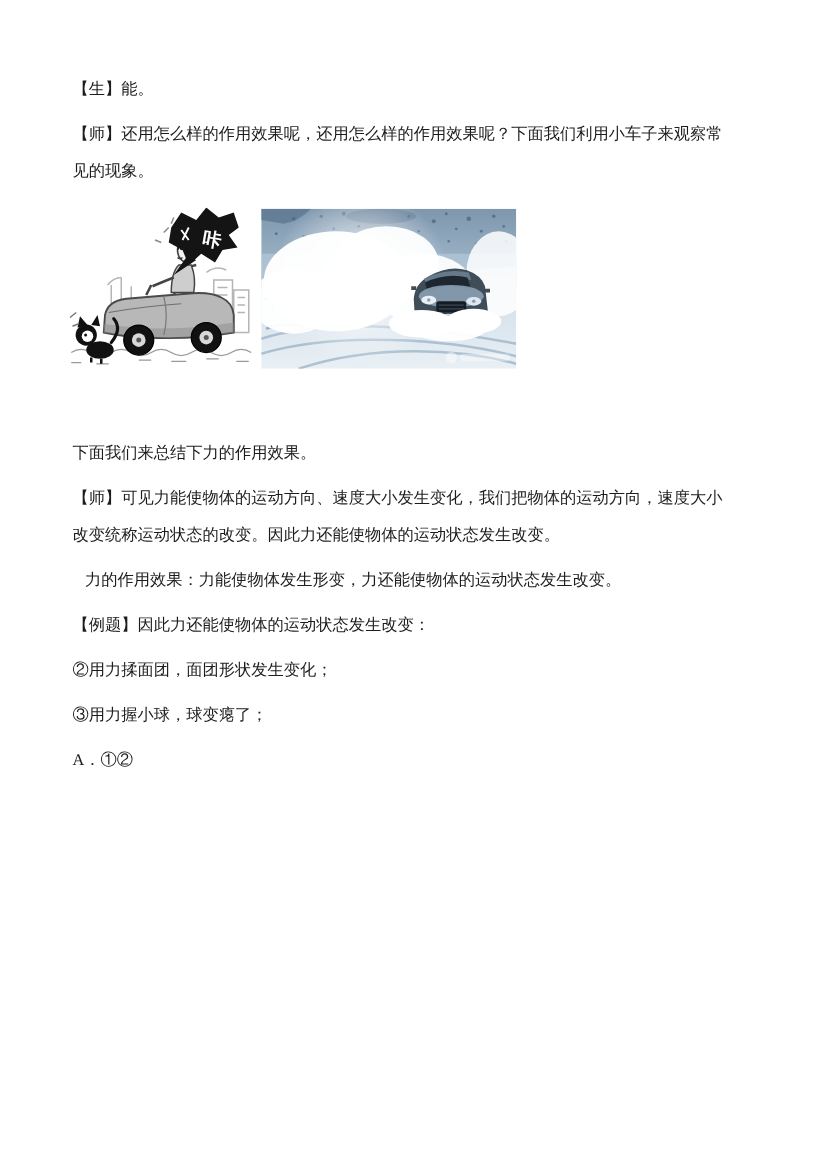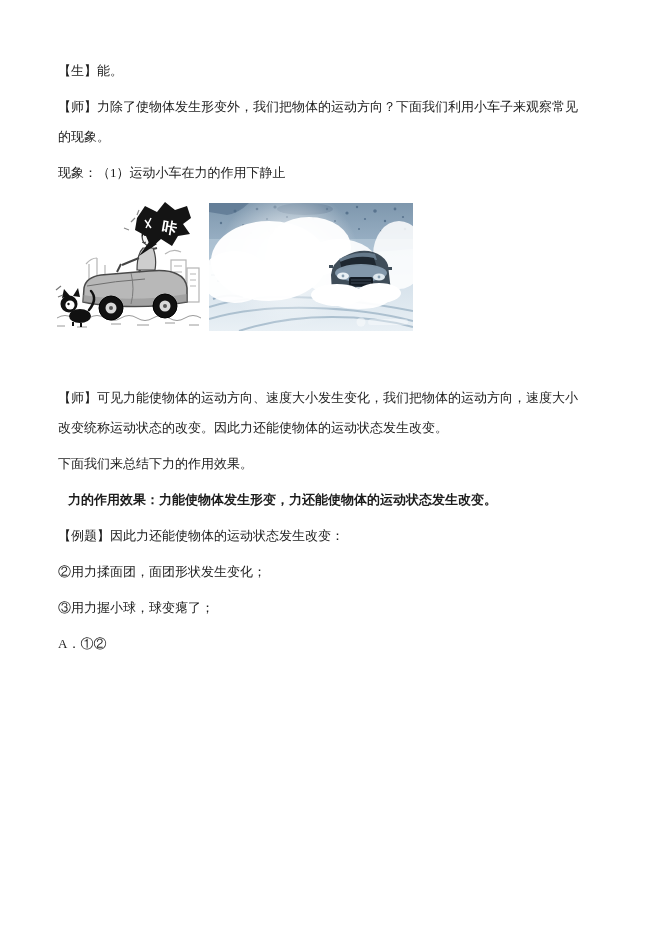--- a/index.html
+++ b/index.html
@@ -42,7 +42,7 @@
   <div class="content">
 
     <p class="para">【生】能。</p>
-    <p class="para">【师】力除了使物体发生形变外，我们把物体的运动方向？下面我们利用小车子来观察常见的现象。</p>
+    <p class="para">【师】还用怎么样的作用效果呢，还用怎么样的作用效果呢？下面我们利用小车子来观察常见的现象。</p>
     <p class="para">现象：（1）运动小车在力的作用下静止</p>
 
     <div class="illustration-row">

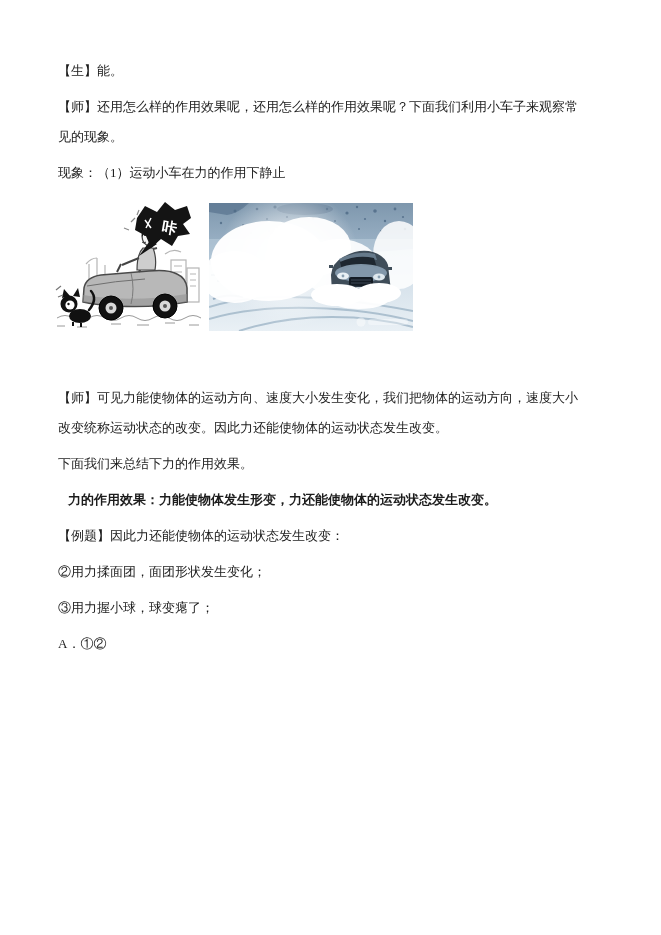--- a/index.html
+++ b/index.html
@@ -43,7 +43,6 @@
 
     <p class="para">【生】能。</p>
     <p class="para">【师】还用怎么样的作用效果呢，还用怎么样的作用效果呢？下面我们利用小车子来观察常见的现象。</p>
-    <p class="para">现象：（1）运动小车在力的作用下静止</p>
 
     <div class="illustration-row">
 

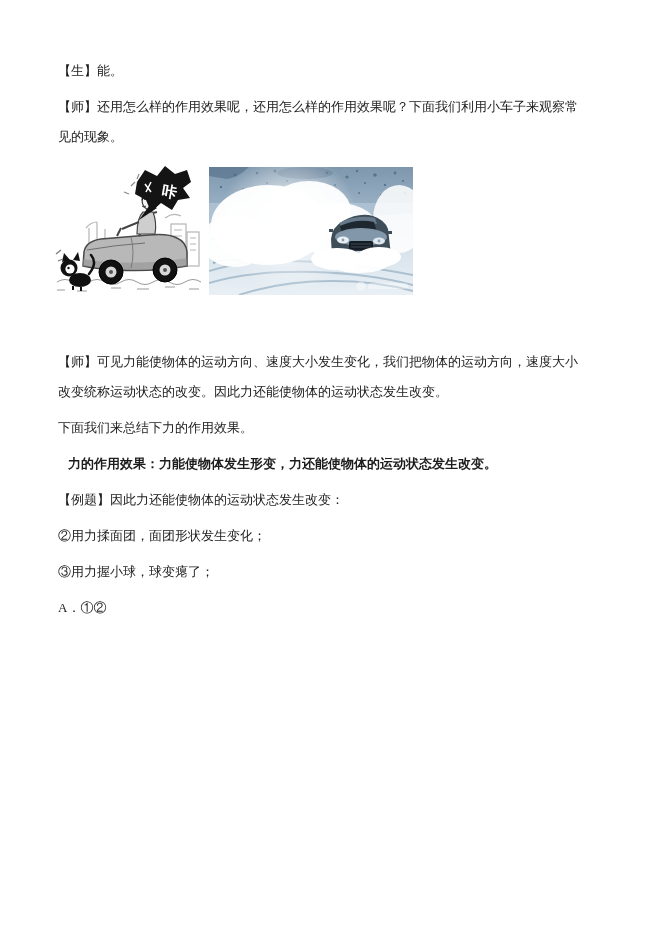--- a/index.html
+++ b/index.html
@@ -215,8 +215,8 @@
       </svg>
     </div>
 
+    <p class="para">下面我们来总结下力的作用效果。</p>
     <p class="para">【师】可见力能使物体的运动方向、速度大小发生变化，我们把物体的运动方向，速度大小改变统称运动状态的改变。因此力还能使物体的运动状态发生改变。</p>
-    <p class="para">下面我们来总结下力的作用效果。</p>
     <p class="para bold indent-2">力的作用效果：力能使物体发生形变，力还能使物体的运动状态发生改变。</p>
     <p class="para">【例题】因此力还能使物体的运动状态发生改变：</p>
     <p class="para">②用力揉面团，面团形状发生变化；</p>

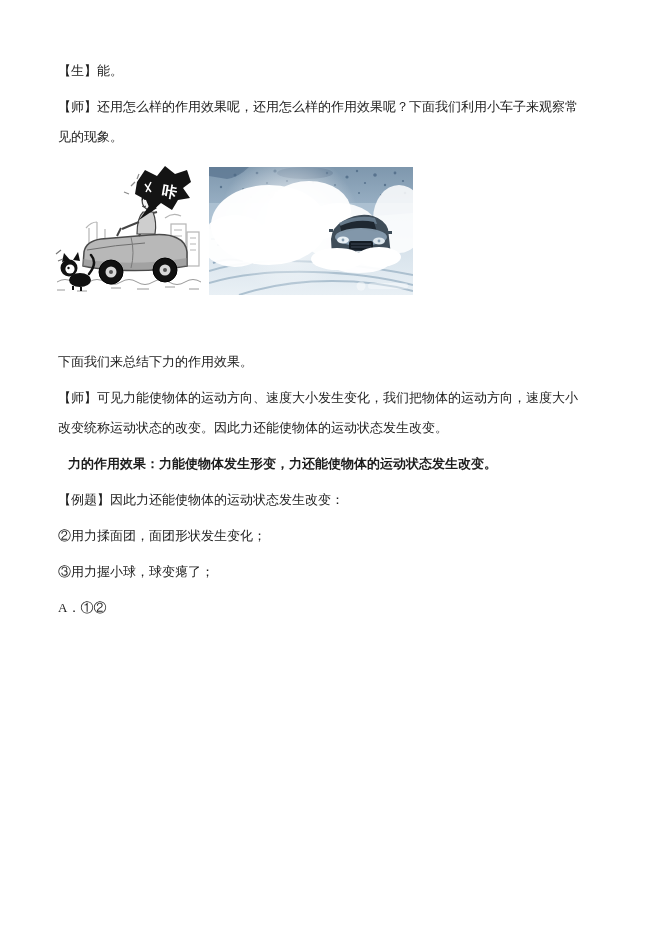--- a/index.html
+++ b/index.html
@@ -22,7 +22,7 @@
     letter-spacing:0;
     word-break:break-all;
   }
-  .para.bold { font-weight:bold; }
+  .para.bold { font-weight:normal; }
   .para.indent-1 { padding-left:5px; }
   .para.indent-2 { padding-left:10px; }
   .illustration-row {

